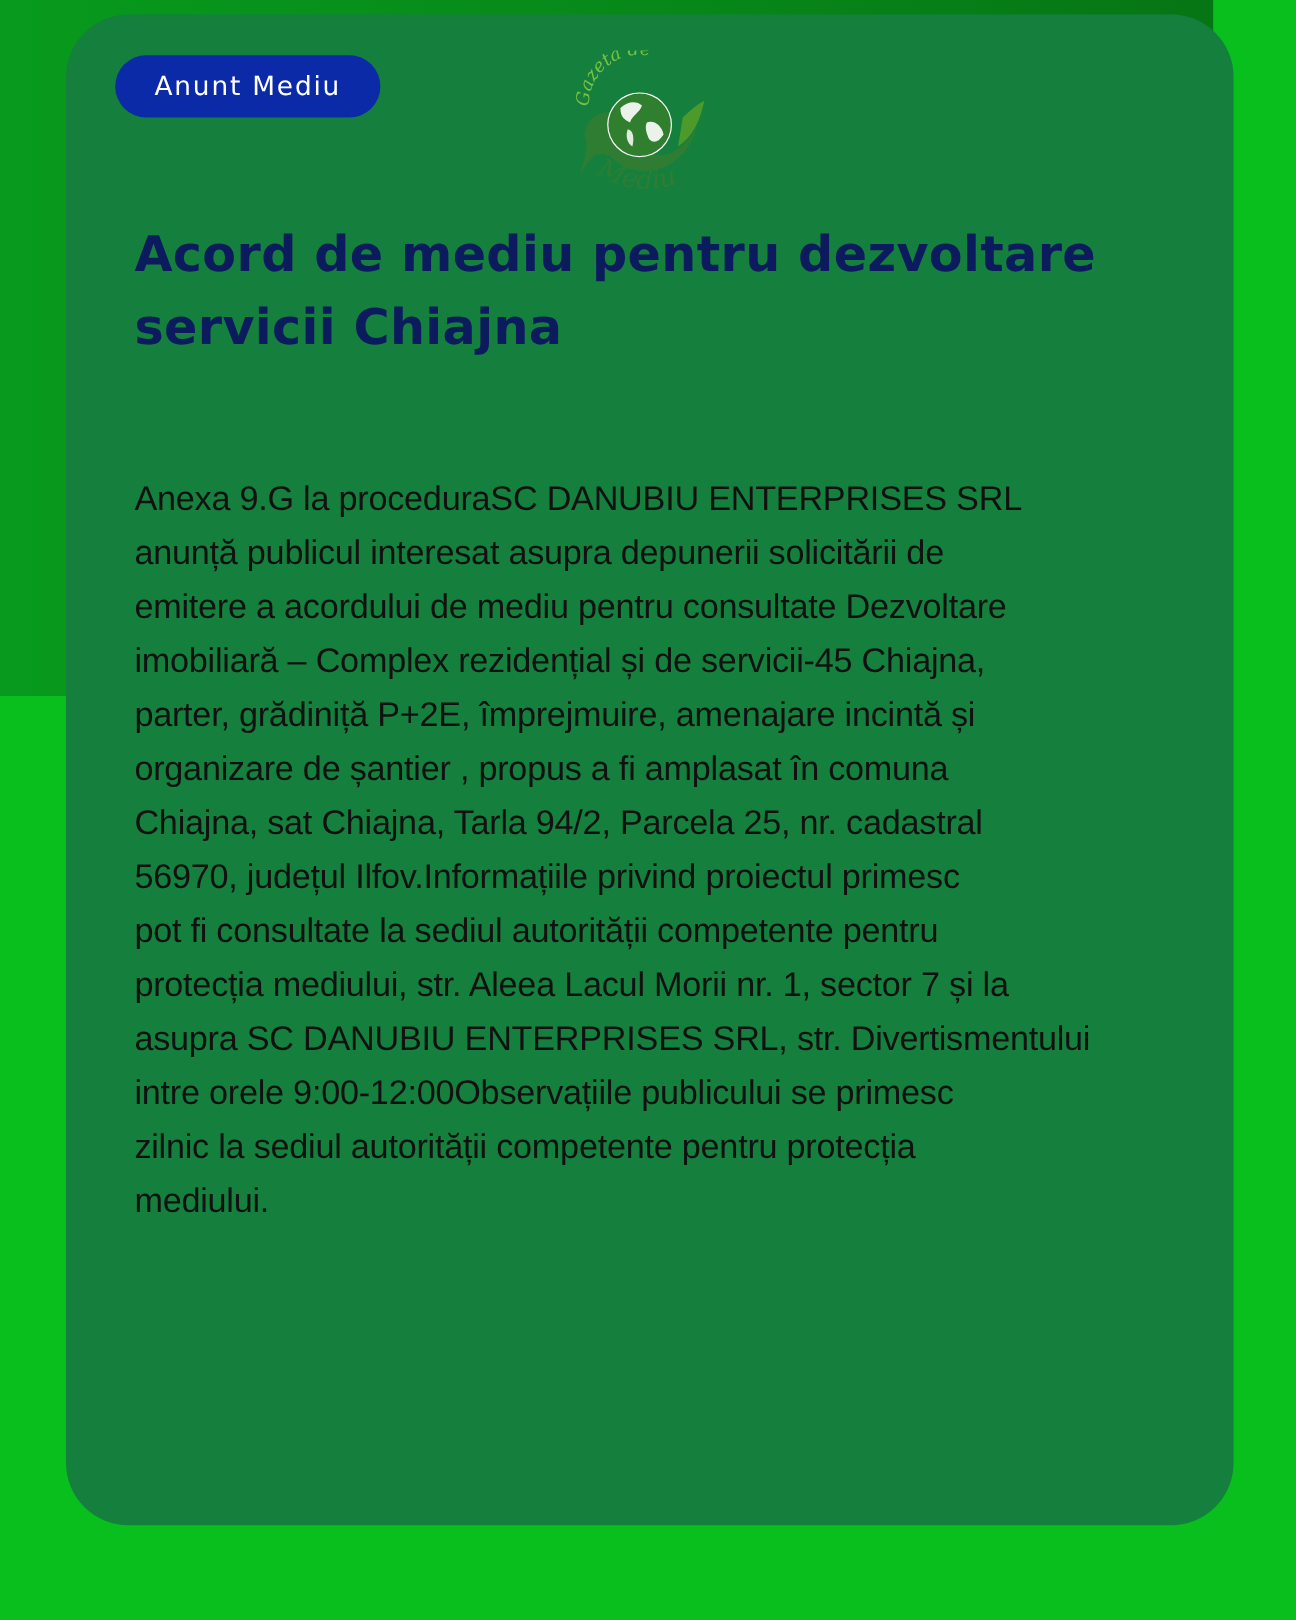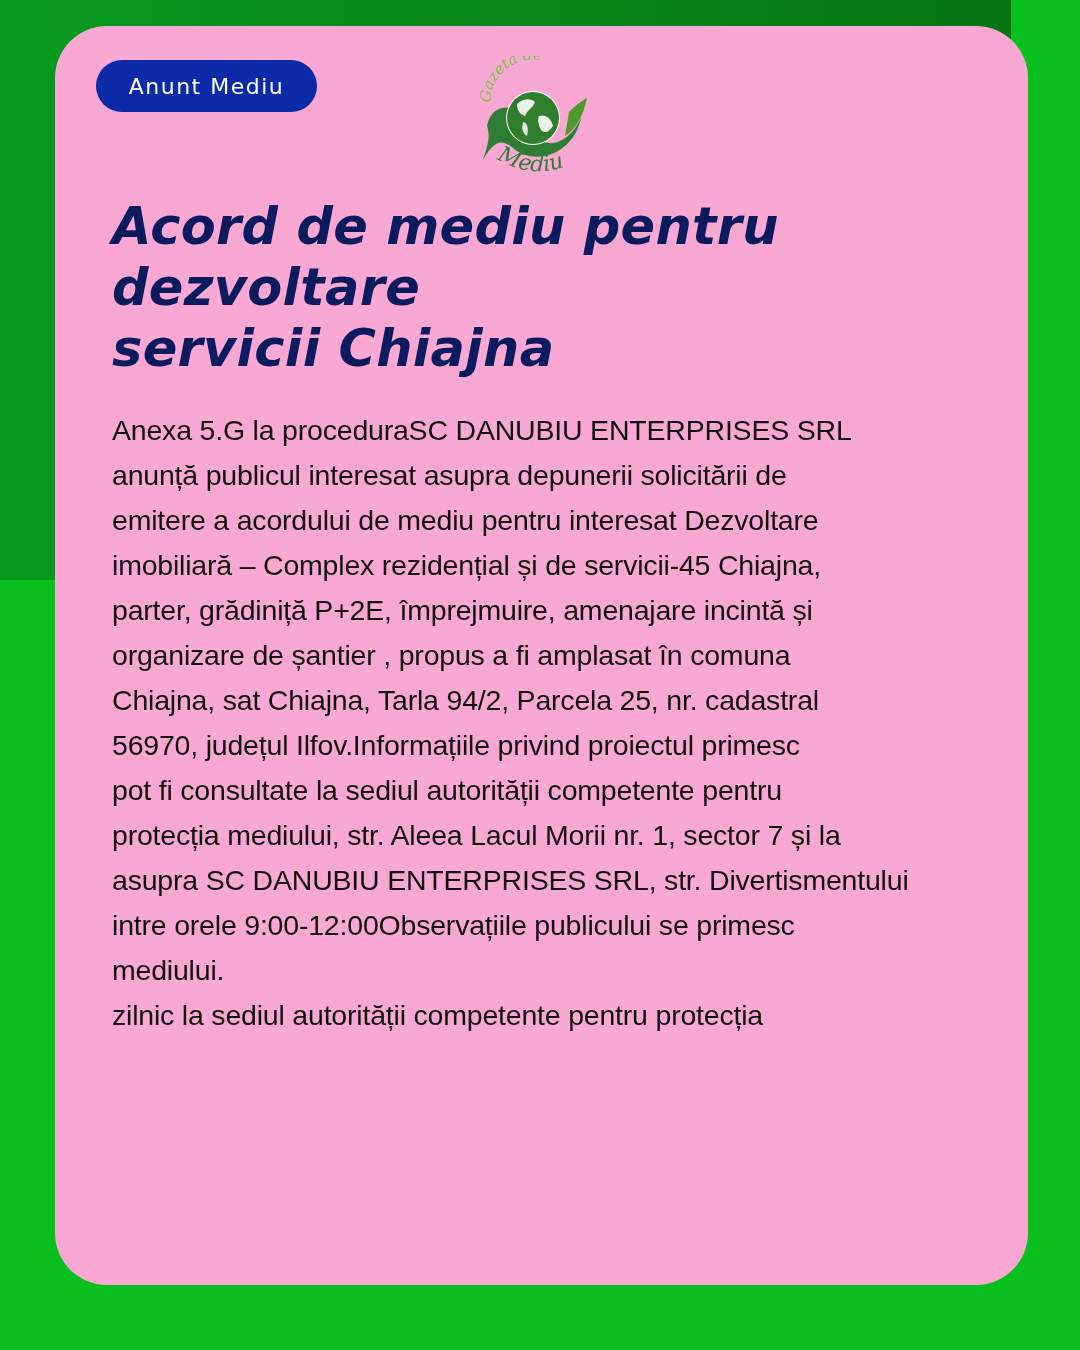--- a/index.html
+++ b/index.html
@@ -25,10 +25,10 @@
     .card {
       position: absolute;
       left: 55px;
-      top: 26px;
+      top: 12px;
       width: 973px;
       height: 1259px;
-      background: #f9a8d4;
+      background: #15803d;
       border-radius: 52px;
     }
     .badge {

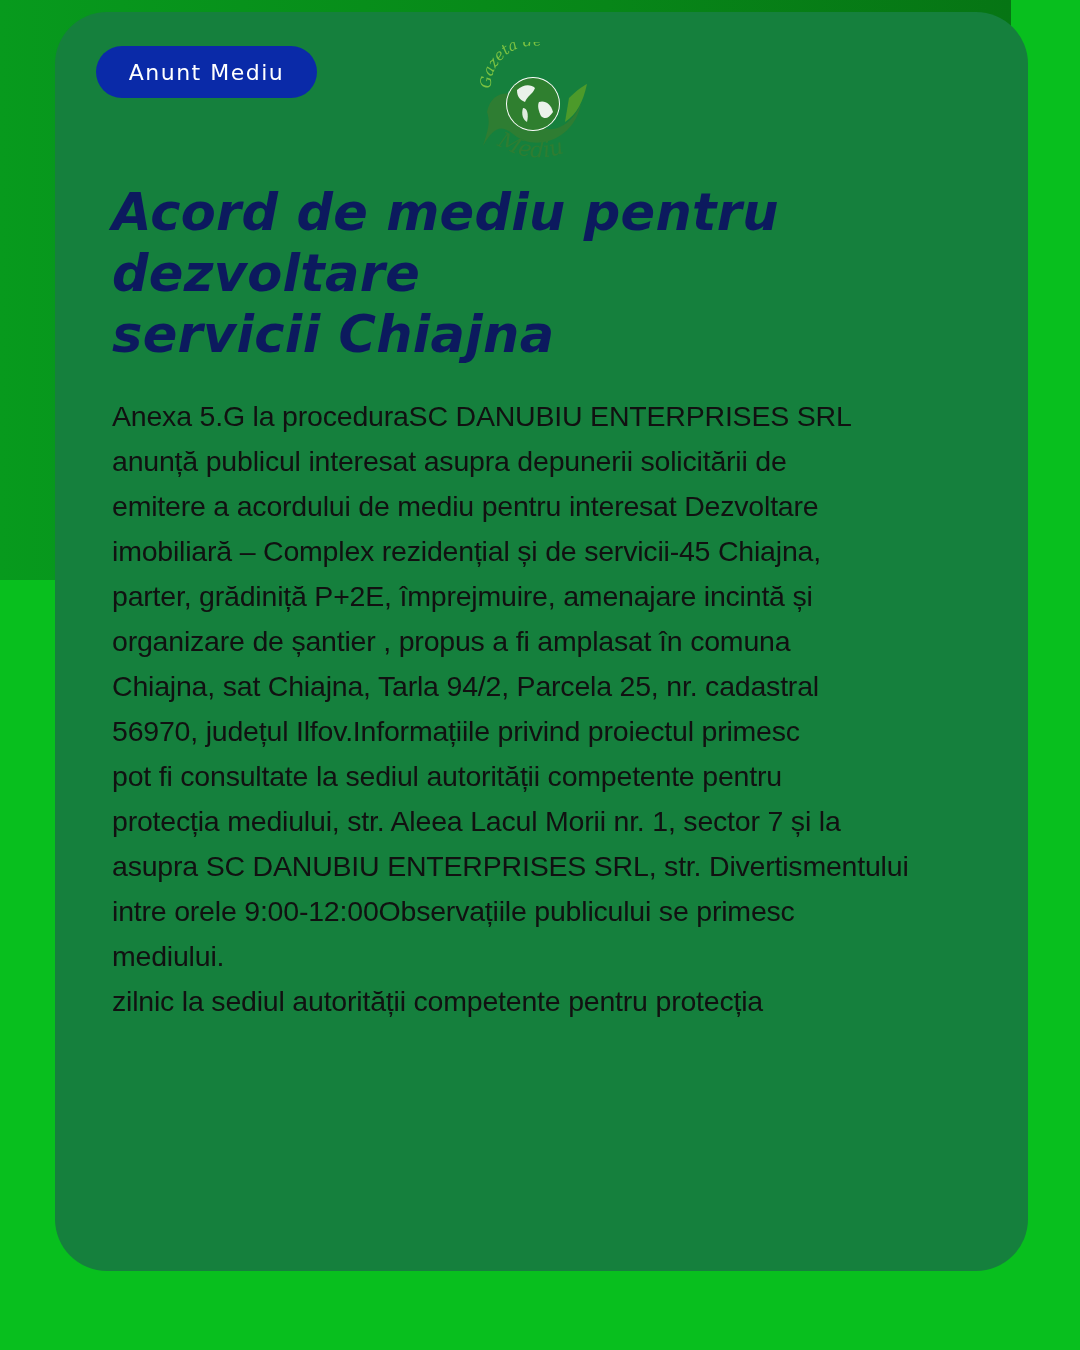--- a/index.html
+++ b/index.html
@@ -62,11 +62,10 @@
       margin: 0;
       font-family: "DejaVu Sans", sans-serif;
       font-weight: bold;
-      font-size: 51px;
+      font-size: 41px;
       line-height: 61px;
       color: #0c1a5e;
       letter-spacing: 0.3px;
-      font-style: italic;
     }
     .body-text {
       position: absolute;

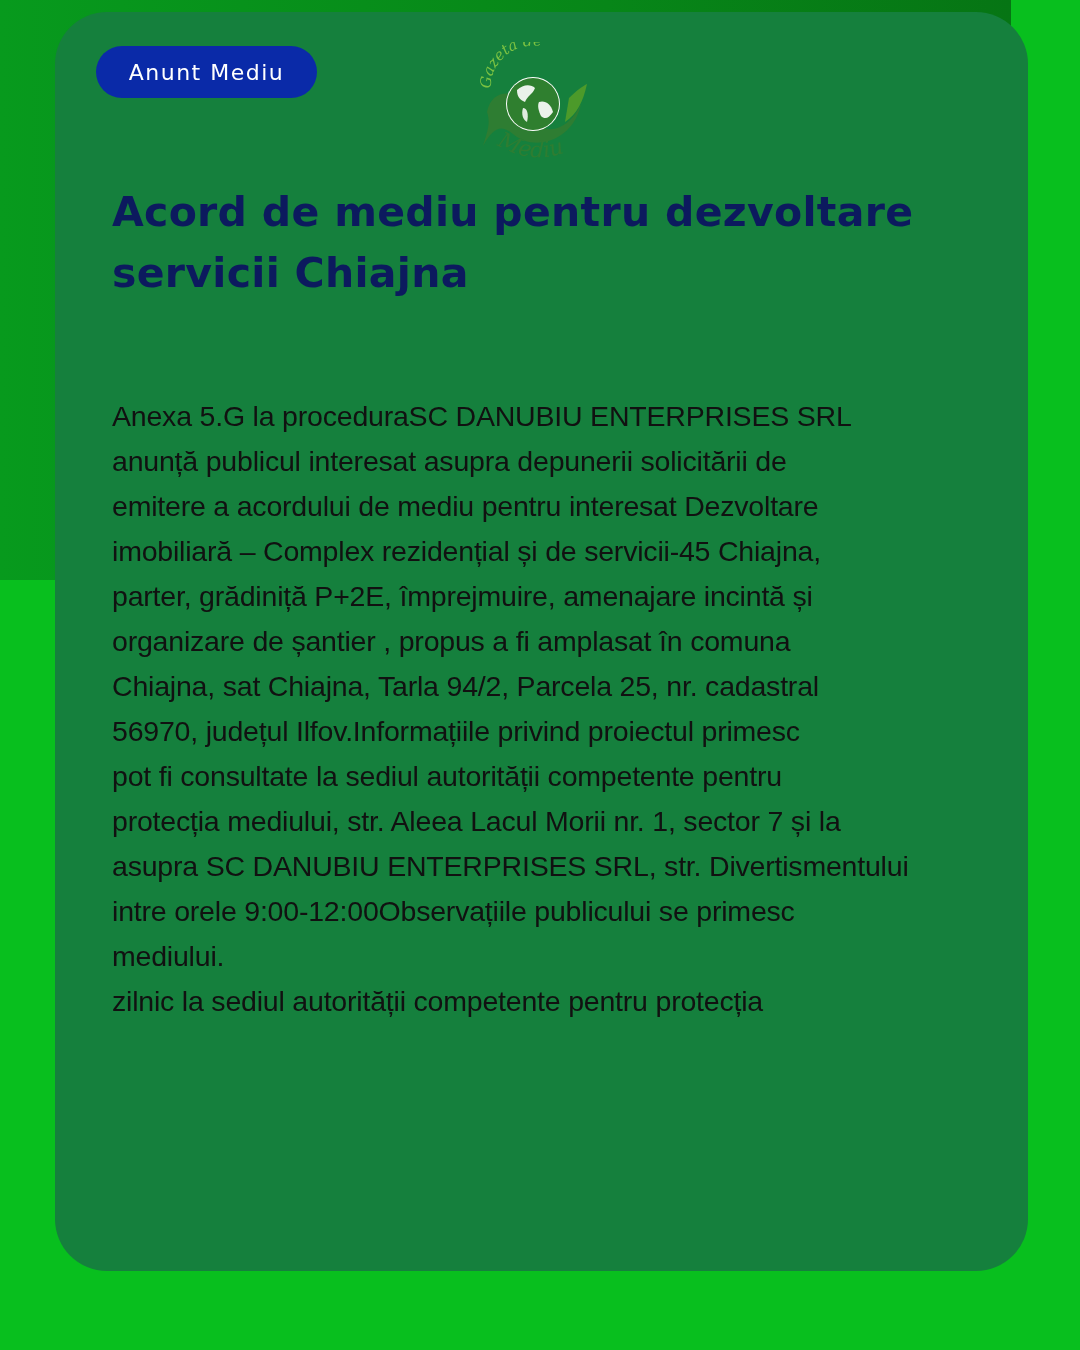--- a/index.html
+++ b/index.html
@@ -126,7 +126,7 @@
   </h1>
 
   <p class="body-text">
-    <span class="line">Anexa 5.G la proceduraSC DANUBIU ENTERPRISES SRL</span>
+    <span class="line">Anexa 9.G la proceduraSC DANUBIU ENTERPRISES SRL</span>
     <span class="line">anunță publicul interesat asupra depunerii solicitării de</span>
     <span class="line">emitere a acordului de mediu pentru interesat Dezvoltare</span>
     <span class="line">imobiliară – Complex rezidențial și de servicii-45 Chiajna,</span>

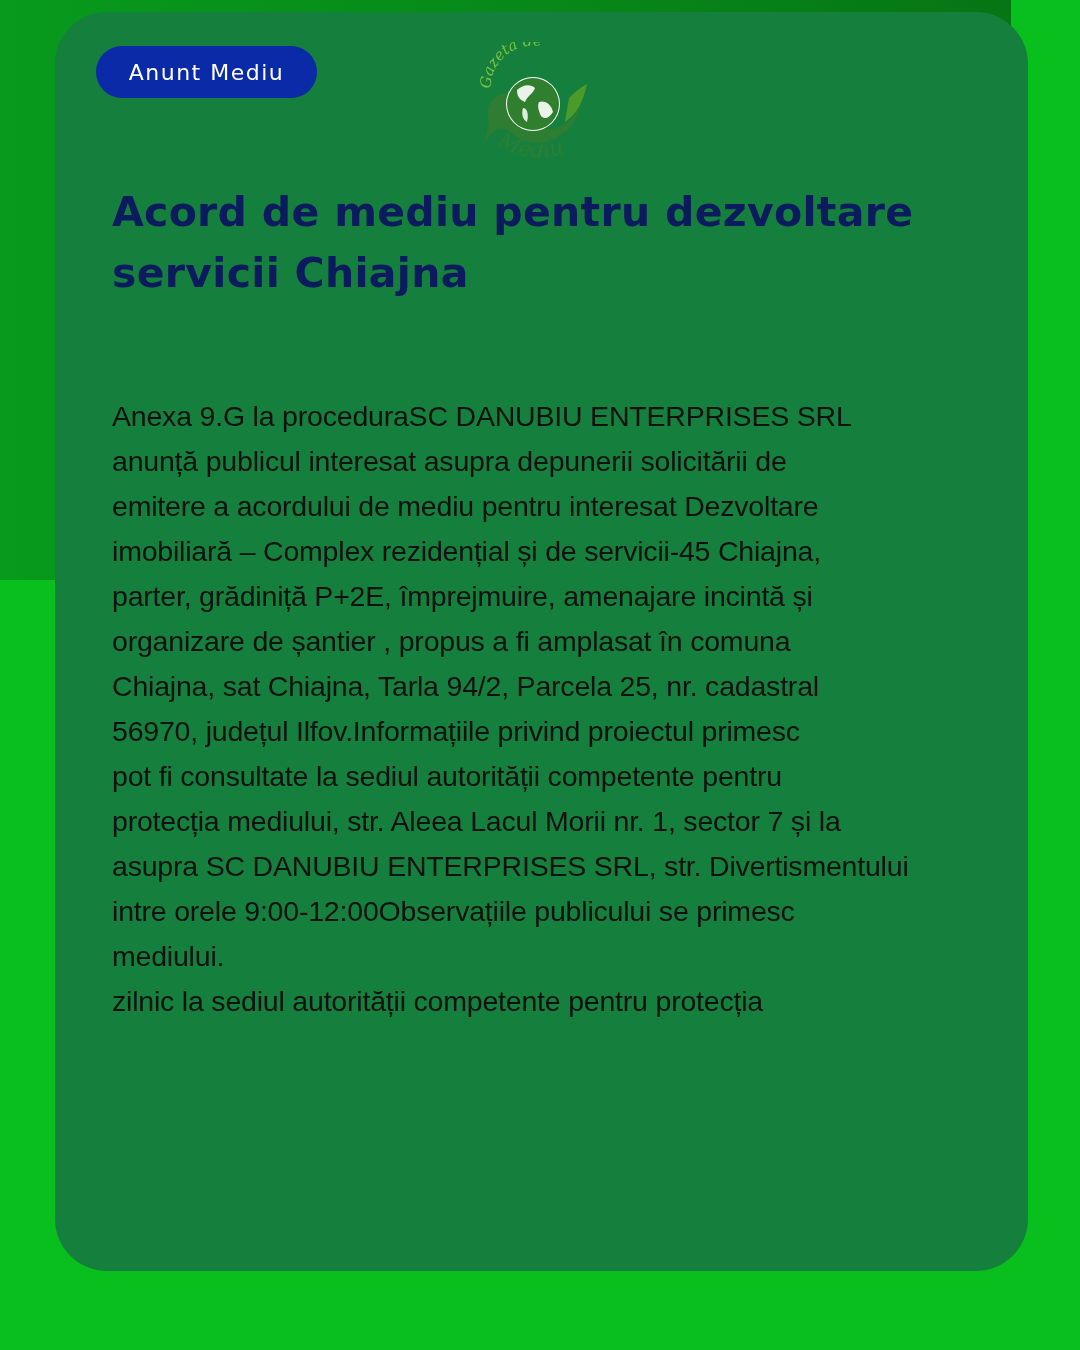--- a/index.html
+++ b/index.html
@@ -128,7 +128,7 @@
   <p class="body-text">
     <span class="line">Anexa 9.G la proceduraSC DANUBIU ENTERPRISES SRL</span>
     <span class="line">anunță publicul interesat asupra depunerii solicitării de</span>
-    <span class="line">emitere a acordului de mediu pentru interesat Dezvoltare</span>
+    <span class="line">emitere a acordului de mediu pentru consultate Dezvoltare</span>
     <span class="line">imobiliară – Complex rezidențial și de servicii-45 Chiajna,</span>
     <span class="line">parter, grădiniță P+2E, împrejmuire, amenajare incintă și</span>
     <span class="line">organizare de șantier , propus a fi amplasat în comuna</span>

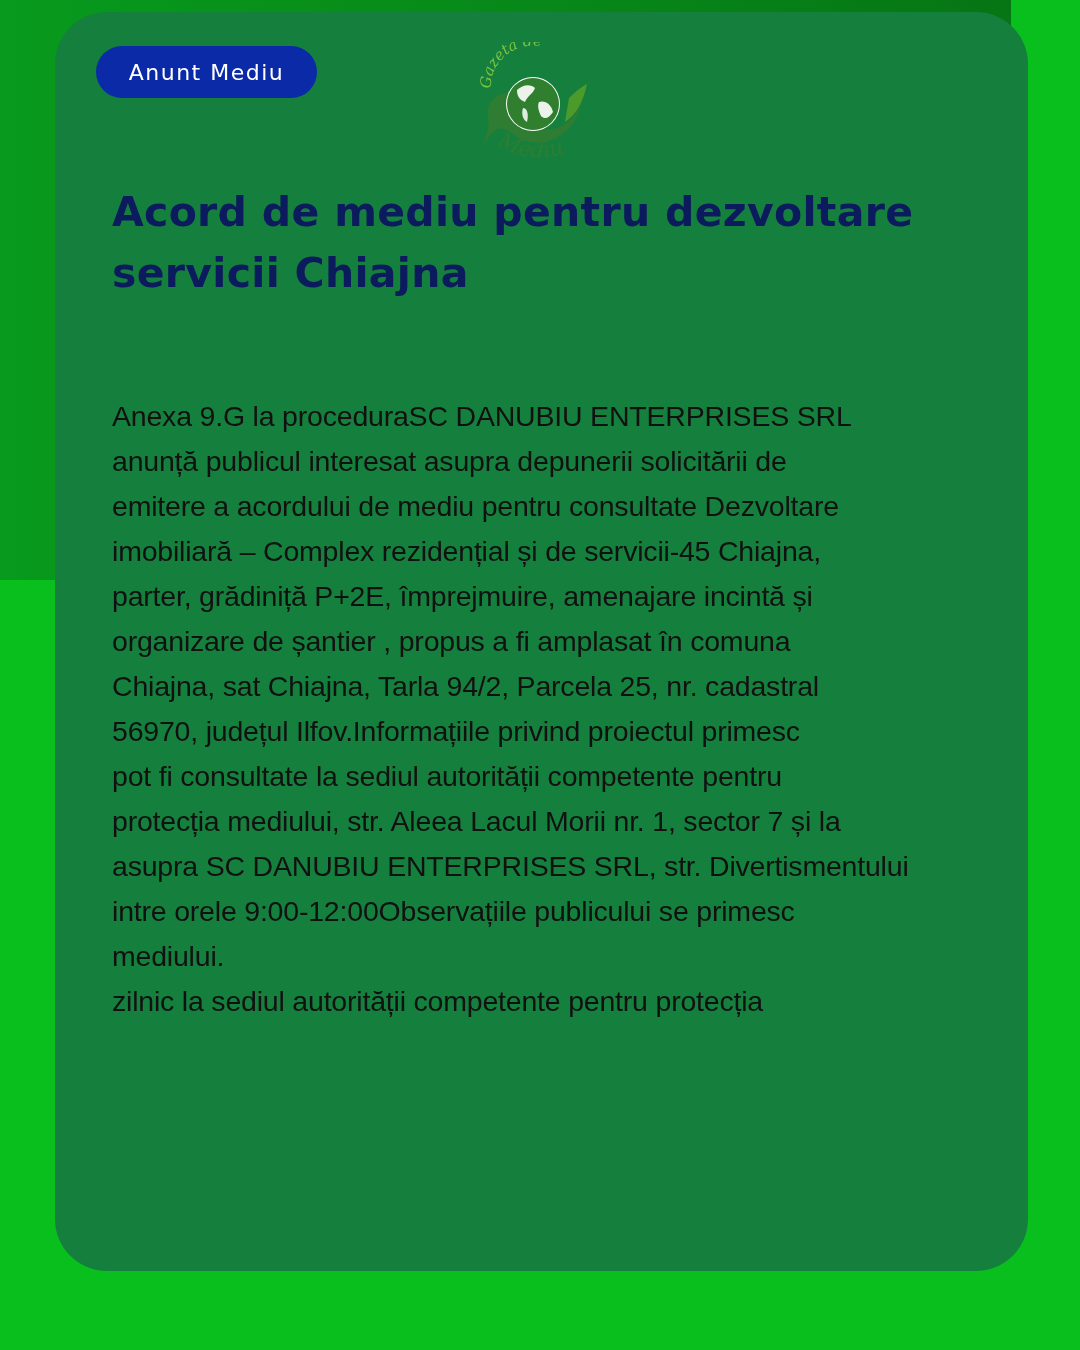--- a/index.html
+++ b/index.html
@@ -138,8 +138,8 @@
     <span class="line">protecția mediului, str. Aleea Lacul Morii nr. 1, sector 7 și la</span>
     <span class="line">asupra SC DANUBIU ENTERPRISES SRL, str. Divertismentului</span>
     <span class="line">intre orele 9:00-12:00Observațiile publicului se primesc</span>
+    <span class="line">zilnic la sediul autorității competente pentru protecția</span>
     <span class="line">mediului.</span>
-    <span class="line">zilnic la sediul autorității competente pentru protecția</span>
   </p>
 
 </div>

